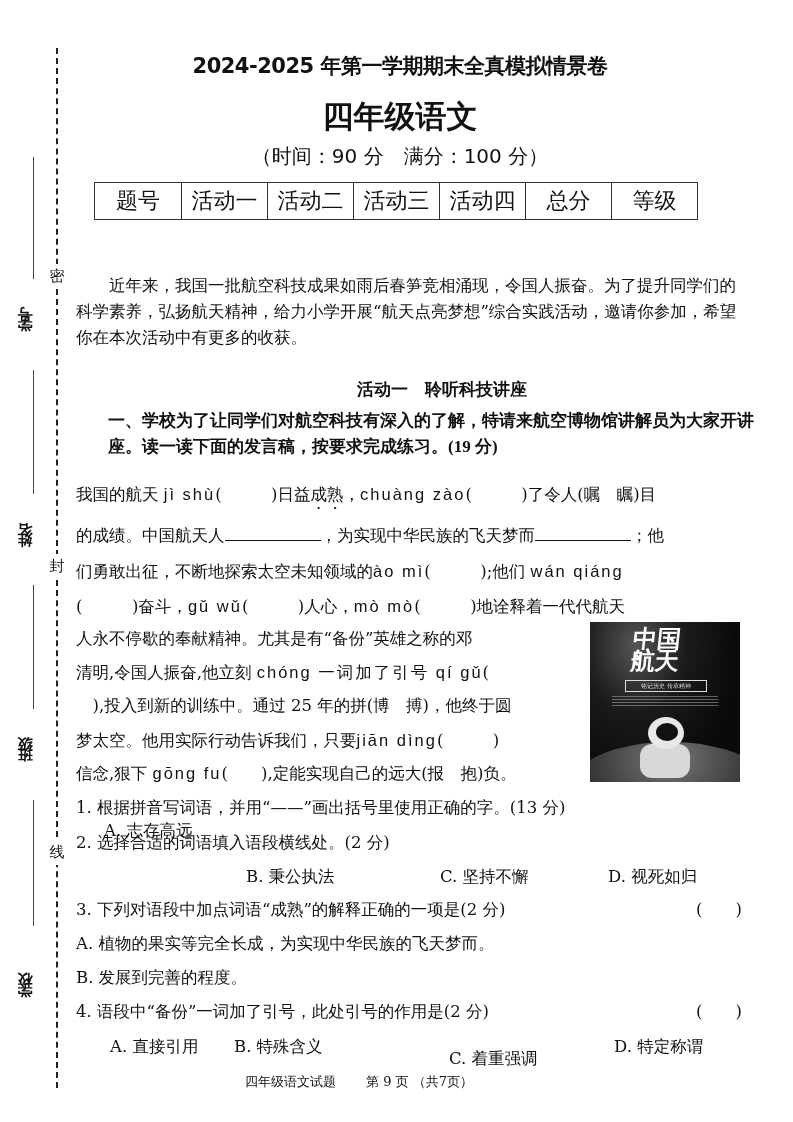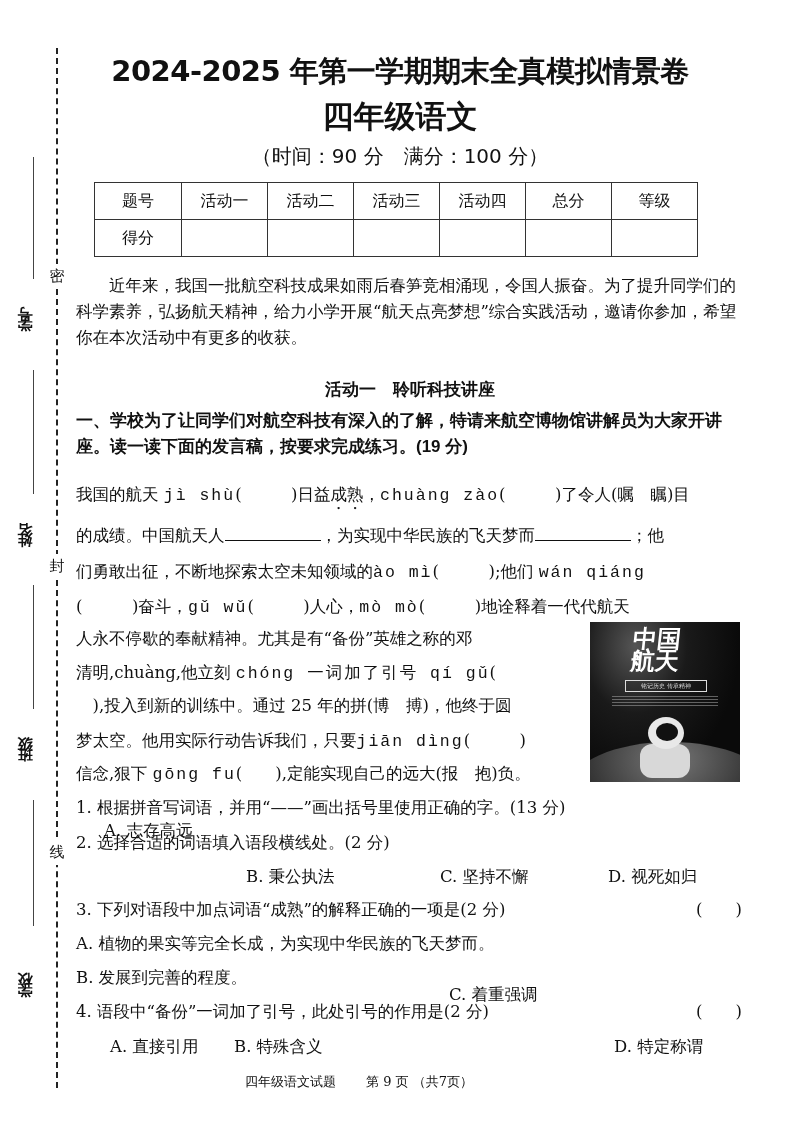--- a/index.html
+++ b/index.html
@@ -13,7 +13,7 @@
   .field-label { position:absolute; left:16px; font-size:15px; font-weight:bold; width:20px;
                  writing-mode: vertical-rl; transform: rotate(180deg); letter-spacing:10px; }
   .title { position:absolute; left:70px; width:660px; top:52px; text-align:center;
-           font-family:"DejaVu Sans", "Liberation Sans", sans-serif; font-weight:bold; font-size:29px; letter-spacing:-0.5px; }
+           font-family:"DejaVu Sans", "Liberation Sans", sans-serif; font-weight:bold; font-size:21px; letter-spacing:-0.5px; }
   .subtitle { position:absolute; left:70px; width:660px; top:96px; text-align:center;
            font-family:"DejaVu Sans", "Liberation Sans", sans-serif; font-weight:bold; font-size:31px; }
   .meta { position:absolute; left:70px; width:660px; top:143px; text-align:center;

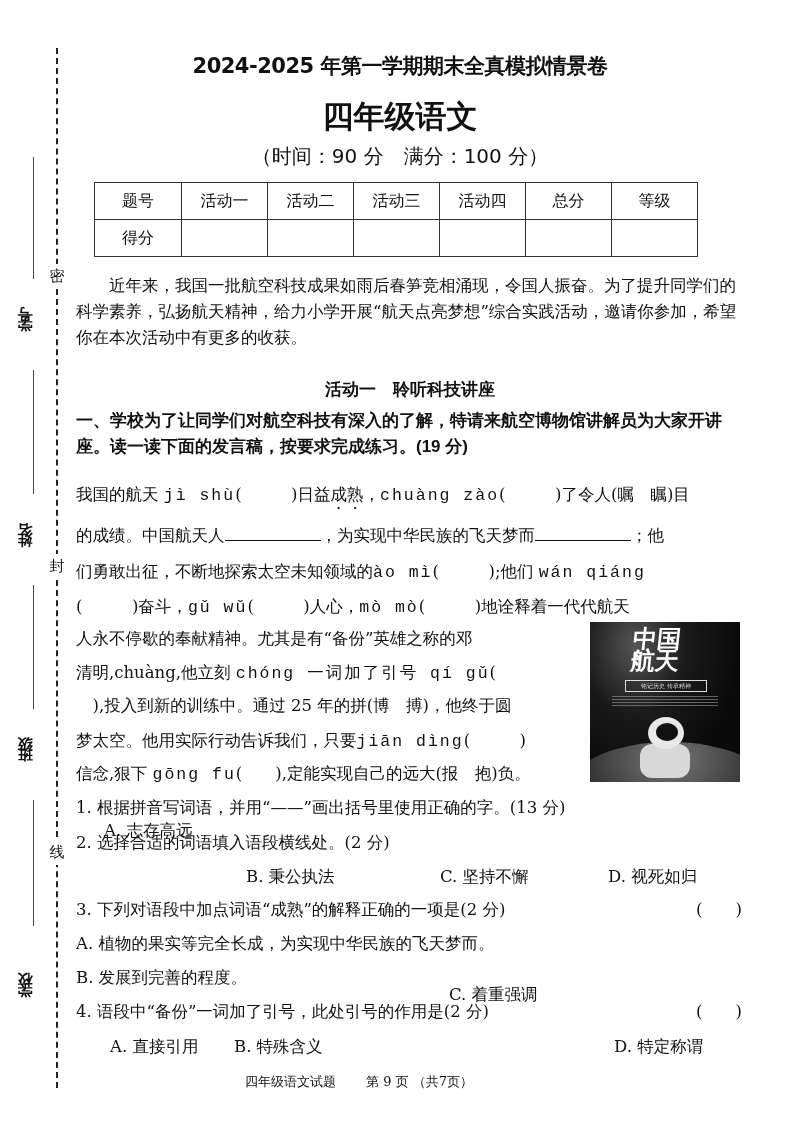--- a/index.html
+++ b/index.html
@@ -19,7 +19,7 @@
   .meta { position:absolute; left:70px; width:660px; top:143px; text-align:center;
           font-family:"DejaVu Sans", "Liberation Sans", sans-serif; font-size:20px; }
   table.score { position:absolute; left:94px; top:182px; border-collapse:collapse;
-                font-family:"DejaVu Sans", "Liberation Sans", sans-serif; font-size:16px; }
+                font-family:"DejaVu Sans", "Liberation Sans", sans-serif; font-size:22px; }
   table.score td { border:1.5px solid #333; height:36px; text-align:center; padding:0; }
   .p { position:absolute; left:76px; width:670px; font-size:16.5px; line-height:26px; }
   .bold-sans { font-family:Liberation Sans, sans-serif; font-weight:bold; }

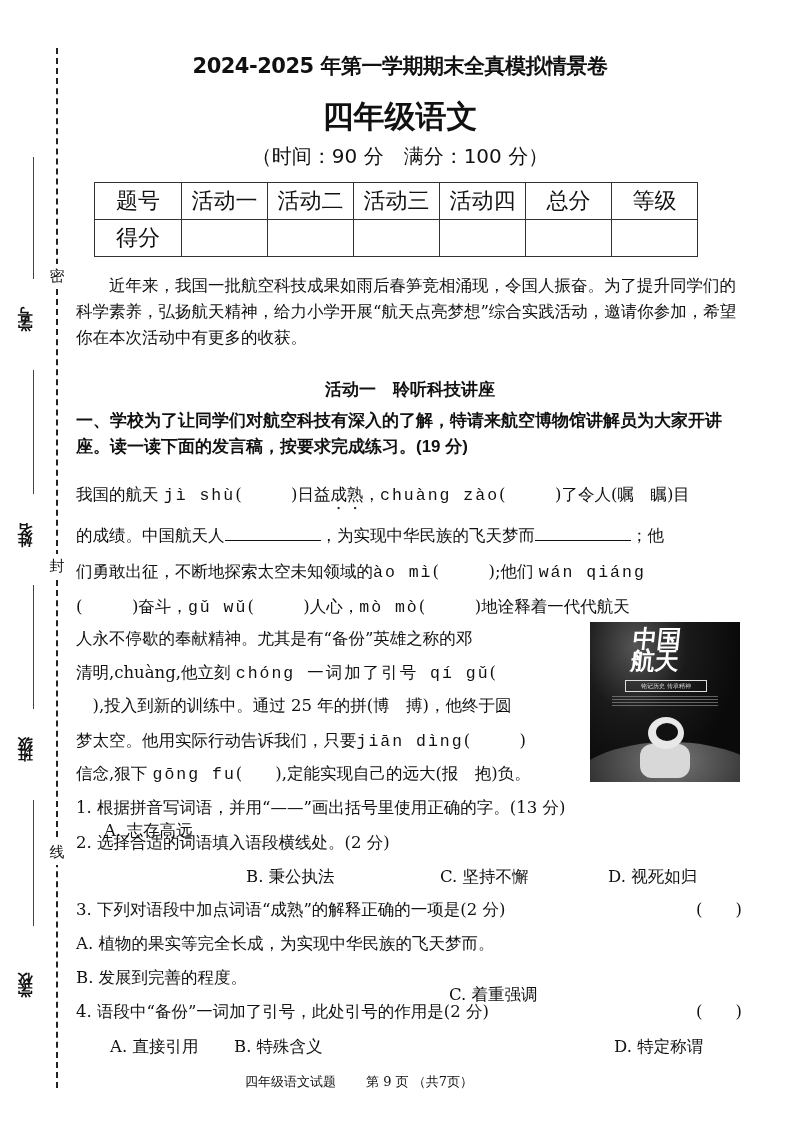--- a/index.html
+++ b/index.html
@@ -79,15 +79,6 @@
     <td style="width:85px">总分</td>
     <td style="width:85px">等级</td>
   </tr>
-  <tr>
-    <td>得分</td>
-    <td></td>
-    <td></td>
-    <td></td>
-    <td></td>
-    <td></td>
-    <td></td>
-  </tr>
 </tbody>
   </table>
 

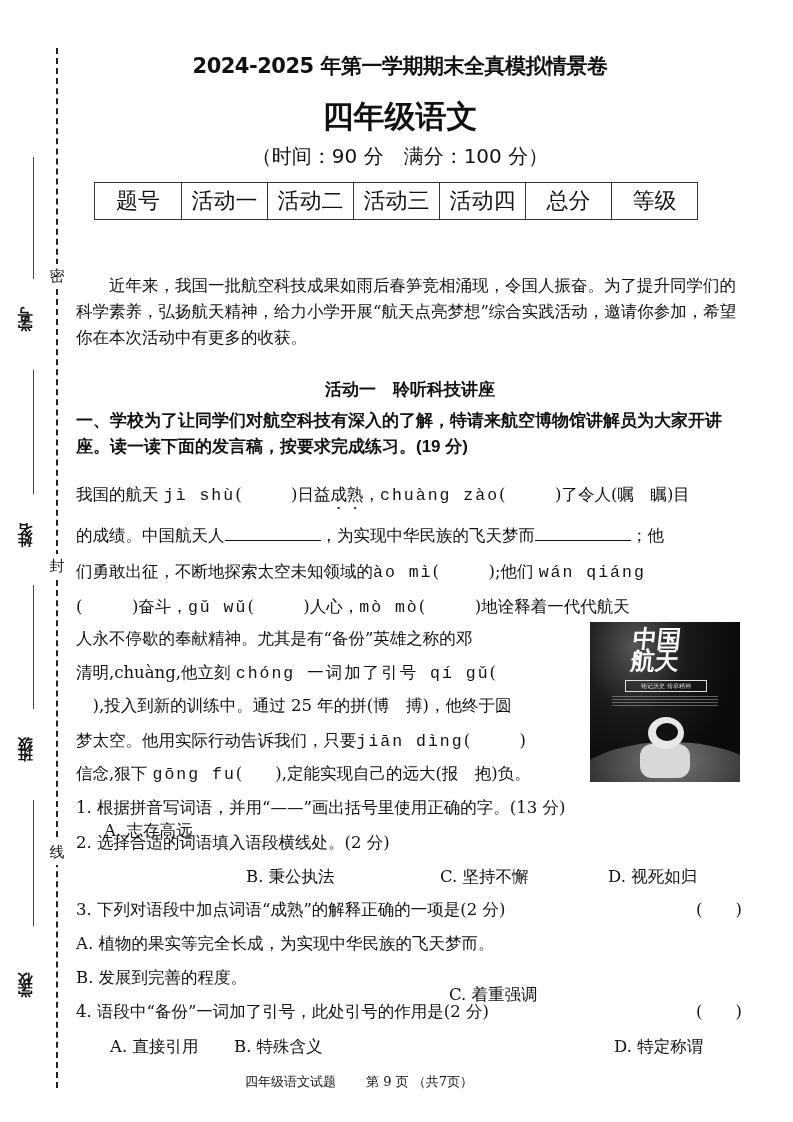--- a/index.html
+++ b/index.html
@@ -22,7 +22,7 @@
                 font-family:"DejaVu Sans", "Liberation Sans", sans-serif; font-size:22px; }
   table.score td { border:1.5px solid #333; height:36px; text-align:center; padding:0; }
   .p { position:absolute; left:76px; width:670px; font-size:16.5px; line-height:26px; }
-  .bold-sans { font-family:Liberation Sans, sans-serif; font-weight:bold; }
+  .bold-sans { font-family:Liberation Serif, serif; font-weight:bold;margin-left:32px; }
   .activity { position:absolute; left:70px; width:680px; top:378px; text-align:center; font-size:17px; }
   .row { position:absolute; left:76px; font-size:16.5px; white-space:nowrap; }
   .pinyin { font-family:Liberation Mono, monospace; letter-spacing:2px; }

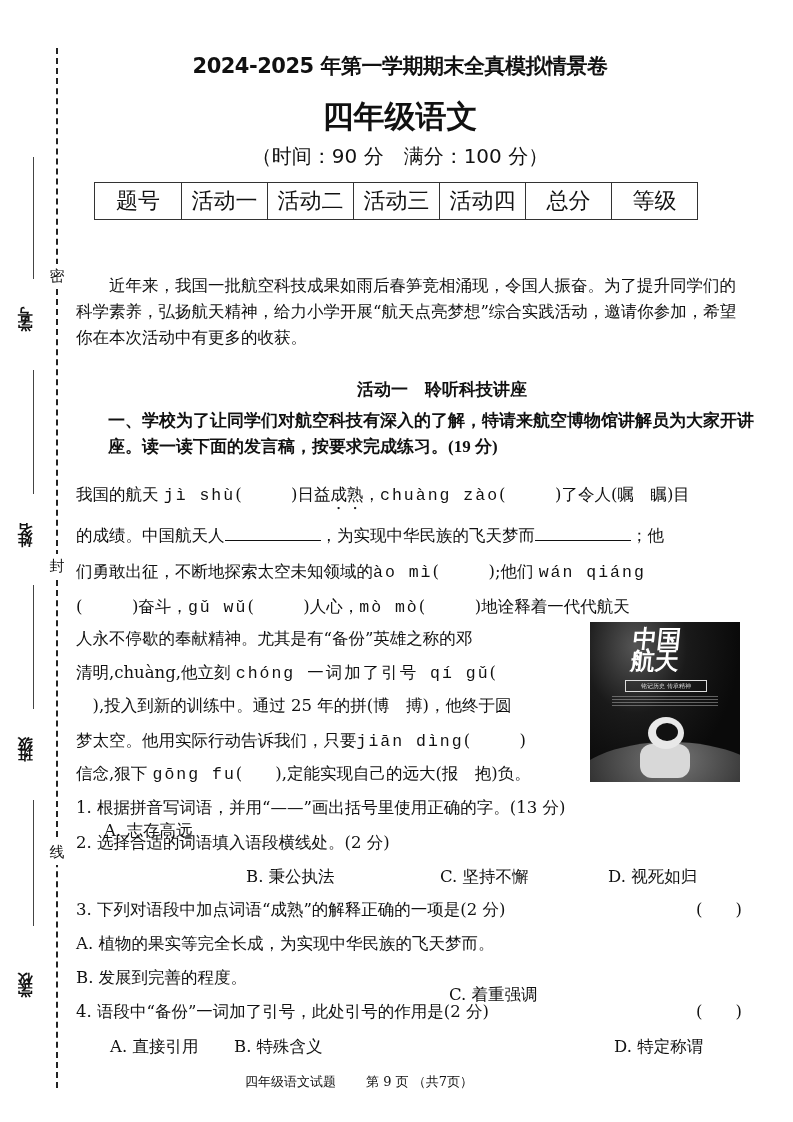--- a/index.html
+++ b/index.html
@@ -25,7 +25,7 @@
   .bold-sans { font-family:Liberation Serif, serif; font-weight:bold;margin-left:32px; }
   .activity { position:absolute; left:70px; width:680px; top:378px; text-align:center; font-size:17px; }
   .row { position:absolute; left:76px; font-size:16.5px; white-space:nowrap; }
-  .pinyin { font-family:Liberation Mono, monospace; letter-spacing:2px; }
+  .pinyin { font-family:Liberation Sans, sans-serif; letter-spacing:2px; }
   .blank { display:inline-block; border-bottom:1.3px solid #111; width:96px; height:16px; }
   .dot { text-emphasis: dot; text-emphasis-position: under; -webkit-text-emphasis: dot; -webkit-text-emphasis-position: under; }
   .poster { position:absolute; left:590px; top:622px; width:150px; height:160px;

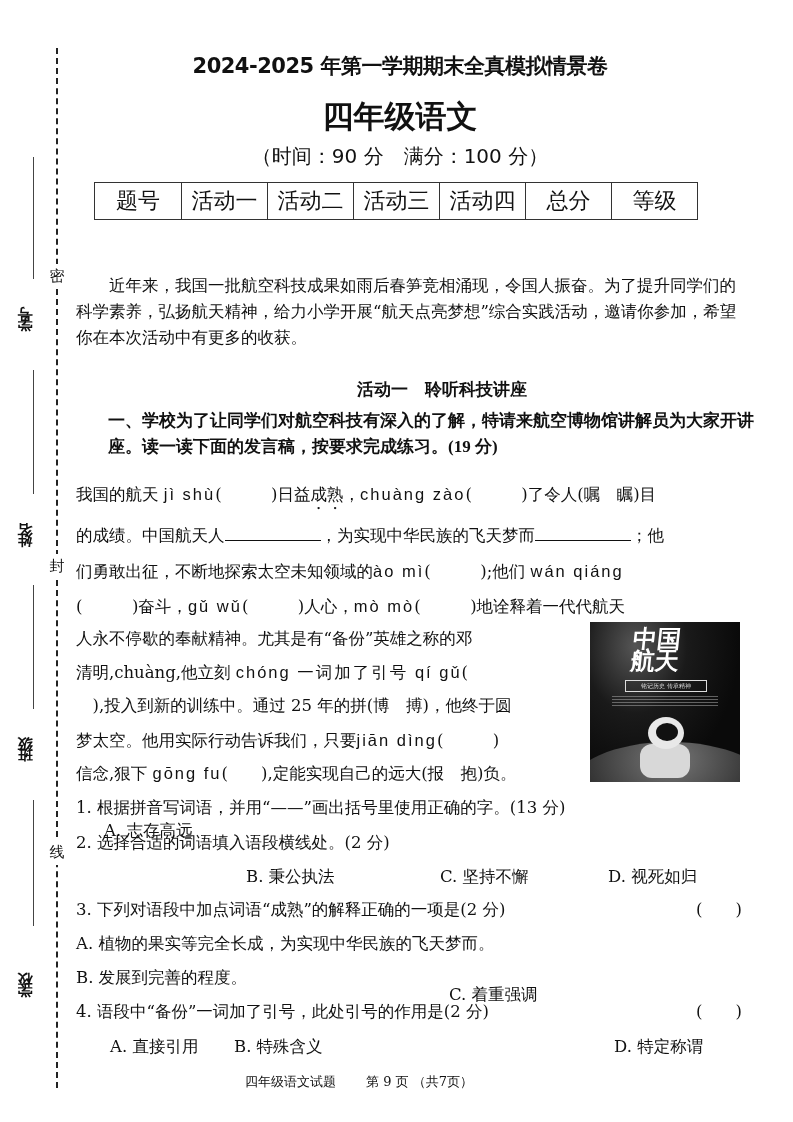--- a/index.html
+++ b/index.html
@@ -103,7 +103,7 @@
   </div>
   <div class="row" style="top:628px">人永不停歇的奉献精神。尤其是有“备份”英雄之称的邓</div>
   <div class="row" style="top:662px">
-    <span>清明,chuàng,他立刻 </span><span class="pinyin">chóng 一词加了引号 qí gǔ</span><span>(</span>
+    <span>清明,令国人振奋,他立刻 </span><span class="pinyin">chóng 一词加了引号 qí gǔ</span><span>(</span>
   </div>
   <div class="row" style="top:695px">　),投入到新的训练中。通过 25 年的拼(博　搏)，他终于圆</div>
   <div class="row" style="top:730px">

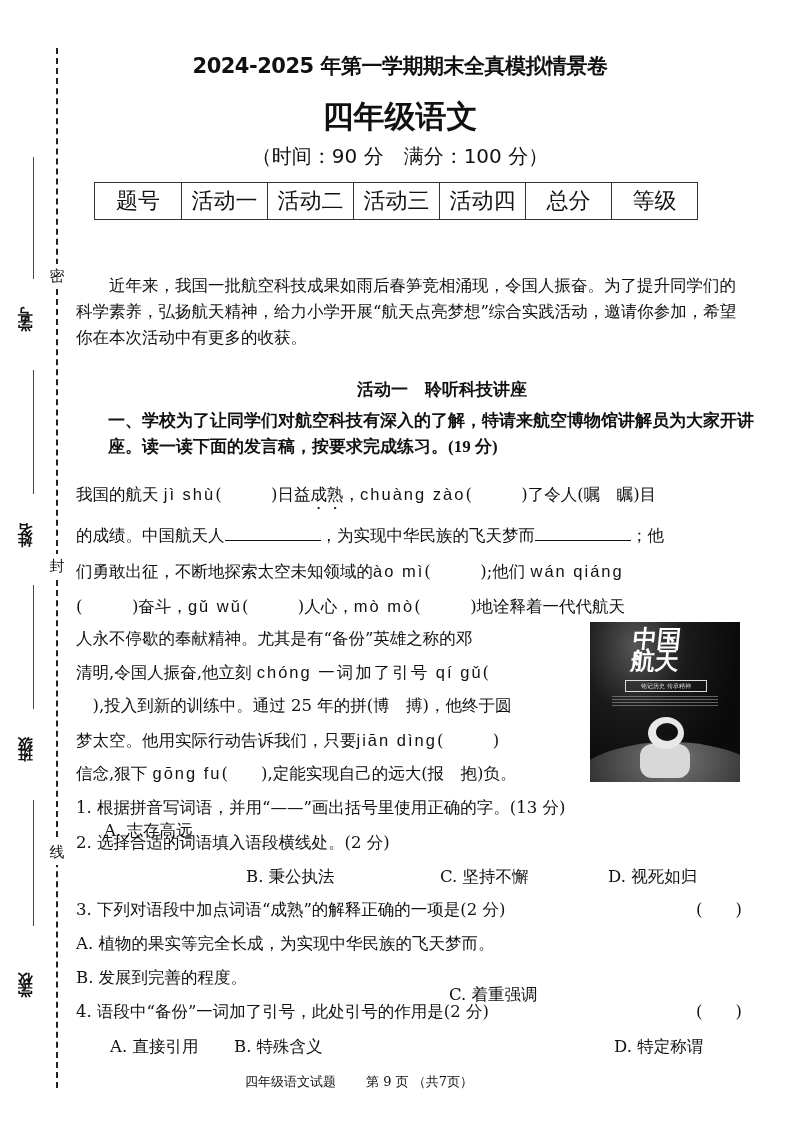--- a/index.html
+++ b/index.html
@@ -143,7 +143,7 @@
 <div class="paren" style="top:1001px">(　　)</div>
 <div class="row" style="top:1036px;left:110px">A. 直接引用</div>
 <div class="row" style="top:1036px;left:234px">B. 特殊含义</div>
-<div class="row" style="top:984px;left:449px">C. 着重强调</div>
+<div class="row" style="top:1048px;left:449px">C. 着重强调</div>
 <div class="row" style="top:1036px;left:614px">D. 特定称谓</div>
 
 <div class="footer">

